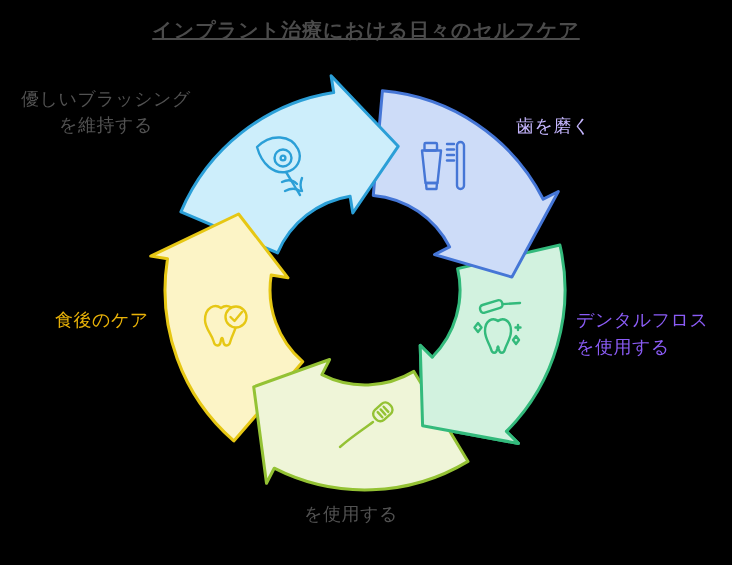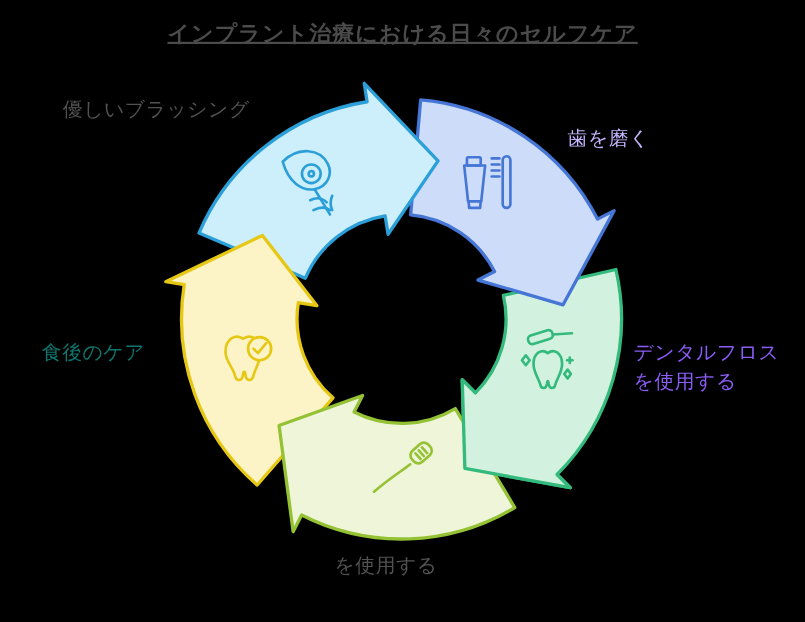--- a/index.html
+++ b/index.html
@@ -18,7 +18,7 @@
     position:absolute;font-size:18px;line-height:26px;color:#525252;
     letter-spacing:0.5px;white-space:nowrap;
   }
-  .lbl-gentle{left:15px;top:86px;width:212px;text-align:right;}
+  .lbl-gentle{left:0;top:86px;width:212px;text-align:center;}
   .lbl-brush{left:516px;top:113px;}
   .lbl-floss{left:576px;top:307px;line-height:27px;}
   .lbl-interdental{left:285px;top:501px;width:132px;text-align:center;line-height:27px;}

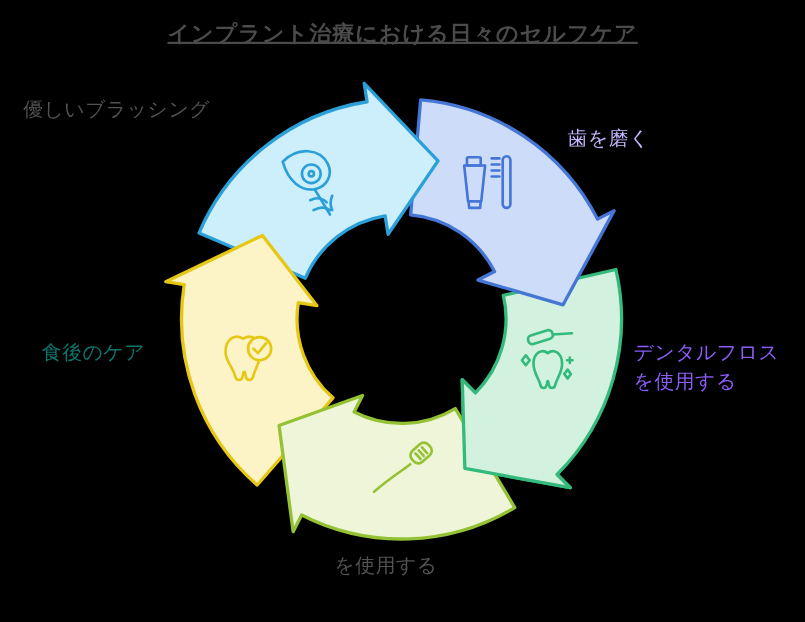--- a/index.html
+++ b/index.html
@@ -98,6 +98,7 @@
 
   <div class="seg-label lbl-gentle" style="color: rgb(82, 82, 82);">
     <div>優しいブラッシング</div>
+    <div>を維持する</div>
   </div>
 
   <div class="seg-label lbl-brush" style="color: #c4b5fd;">

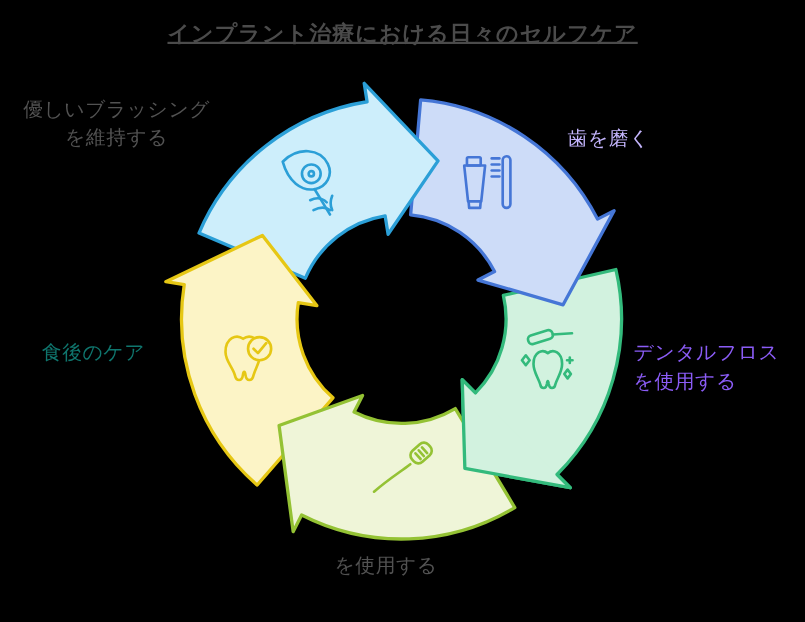--- a/index.html
+++ b/index.html
@@ -114,7 +114,7 @@
     <div>を使用する</div>
   </div>
 
-  <div class="seg-label lbl-aftermeal" style="color: #0f766e;">
+  <div class="seg-label lbl-aftermeal" style="color: #eab308; margin-left: 17px;">
     <div>食後のケア</div>
   </div>
 

